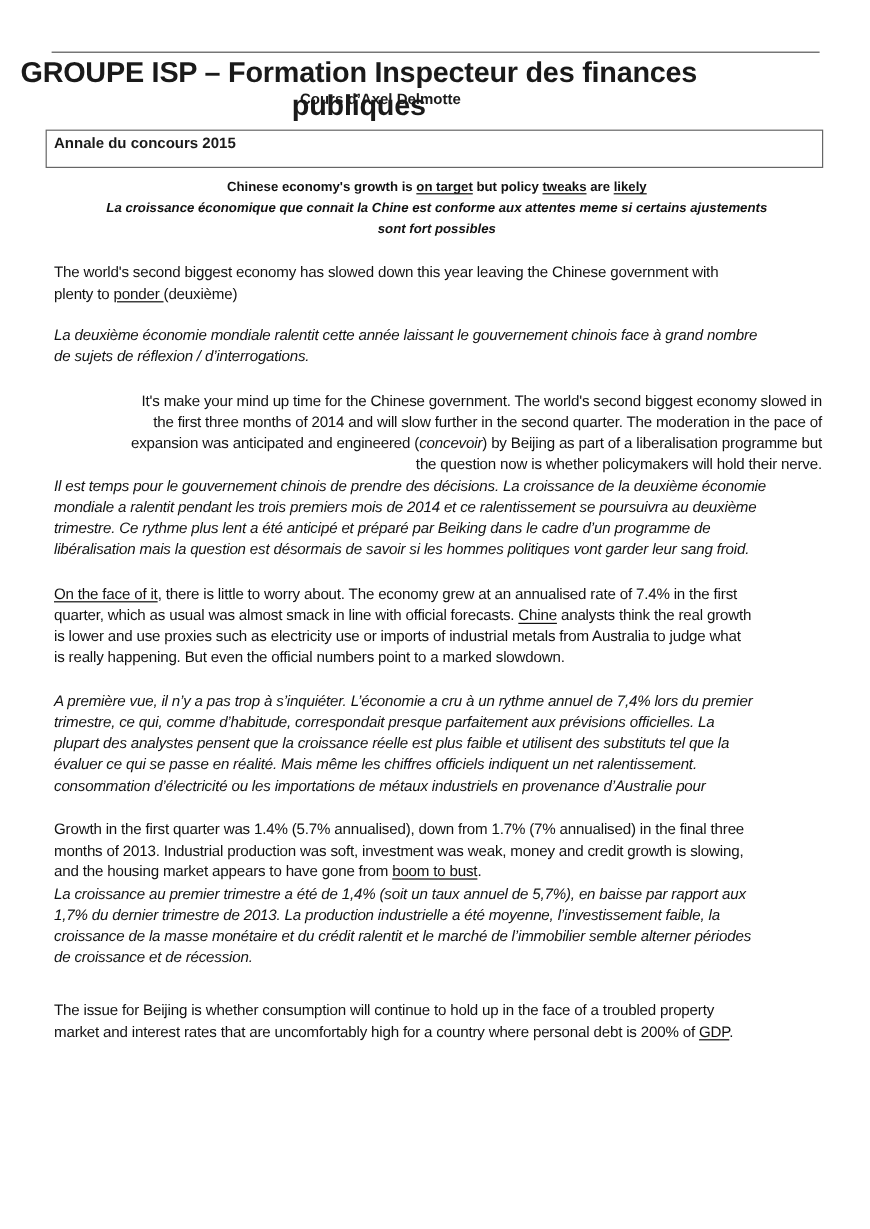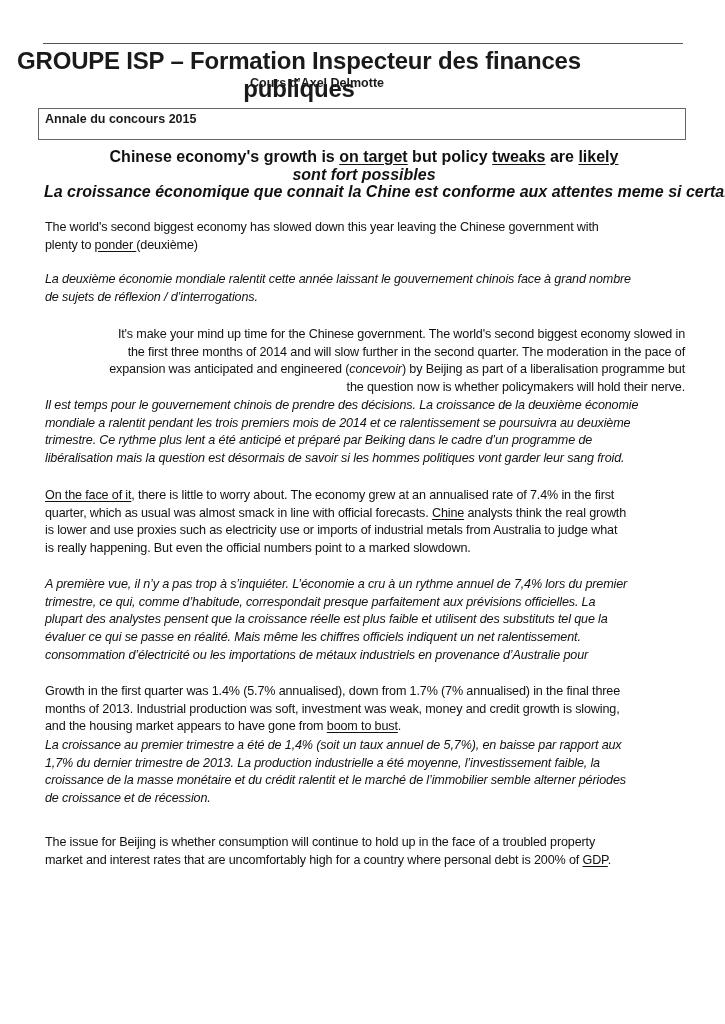--- a/index.html
+++ b/index.html
@@ -69,7 +69,7 @@
       width: 640px;
       top: 148px;
       text-align: center;
-      font-size: 16px;
+      font-size: 11px;
       line-height: 17.5px;
     }
     .headline .en { font-weight: bold; }

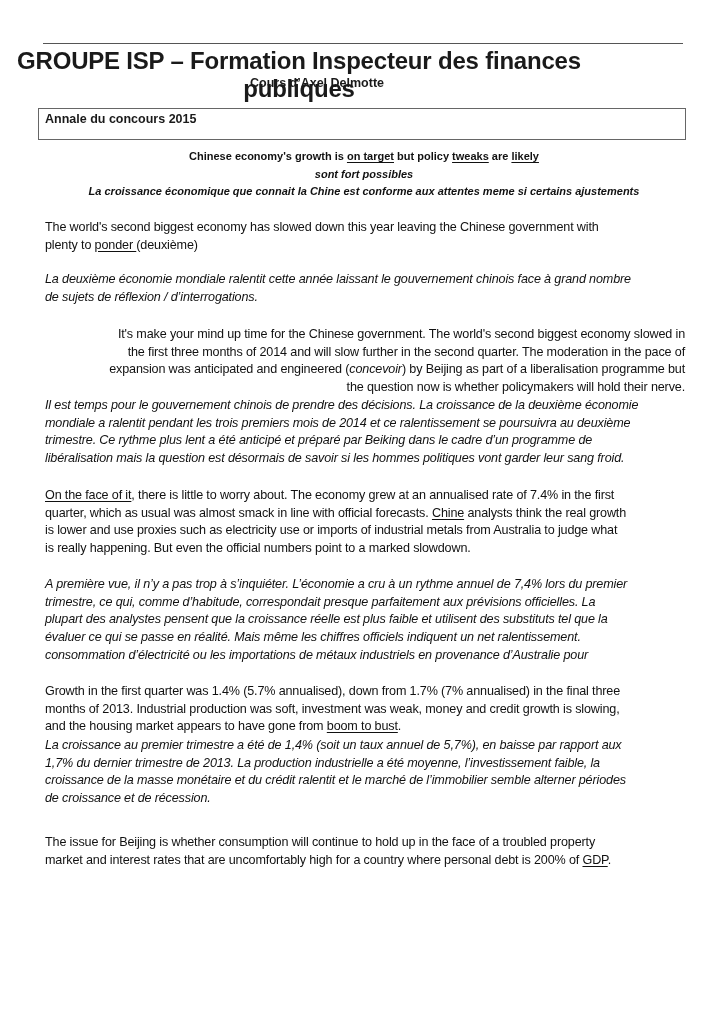--- a/index.html
+++ b/index.html
@@ -102,8 +102,8 @@
 
   <div class="headline">
     <span class="line en"><span>Chinese economy's growth is </span><span class="u">on target</span><span> but policy </span><span class="u">tweaks</span><span> are </span><span class="u">likely</span></span>
+    <span class="line fr">La croissance économique que connait la Chine est conforme aux attentes meme si certains ajustements</span>
     <span class="line fr">sont fort possibles</span>
-    <span class="line fr">La croissance économique que connait la Chine est conforme aux attentes meme si certains ajustements</span>
   </div>
 
   <div class="para" style="top:219px;">

